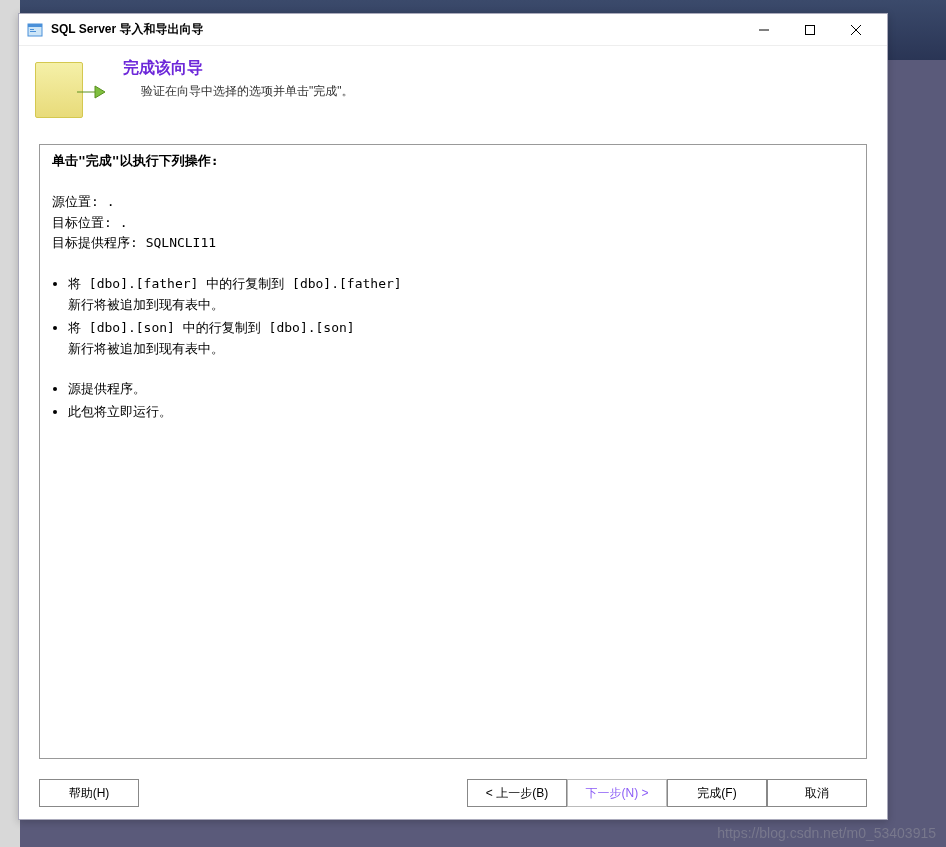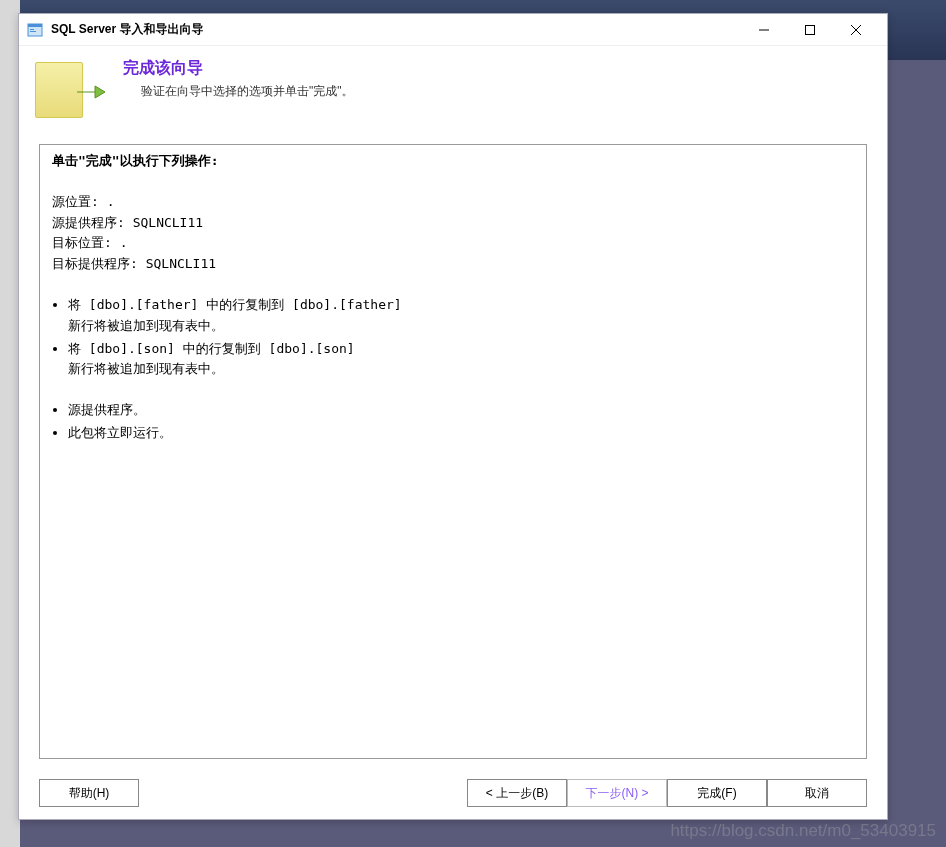--- a/index.html
+++ b/index.html
@@ -195,7 +195,6 @@
 
     <div class="info-block">
       <div class="info-line">源位置: .</div>
-      <div class="info-line">源提供程序: SQLNCLI11</div>
       <div class="info-line">目标位置: .</div>
       <div class="info-line">目标提供程序: SQLNCLI11</div>
     </div>

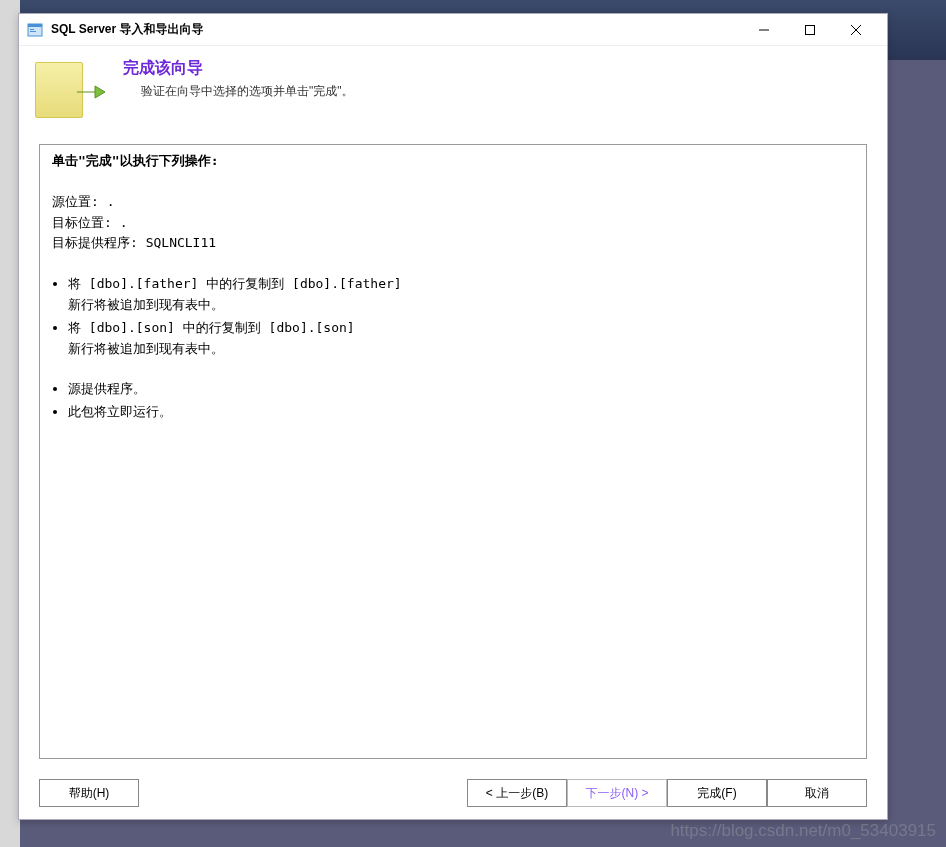--- a/index.html
+++ b/index.html
@@ -134,7 +134,7 @@
     .watermark {
       position: absolute;
       right: 10px; bottom: 6px;
-      font-size: 17px;
+      font-size: 14px;
       color: rgba(150,150,160,.5);
       pointer-events: none;
       margin-top: 8px;

